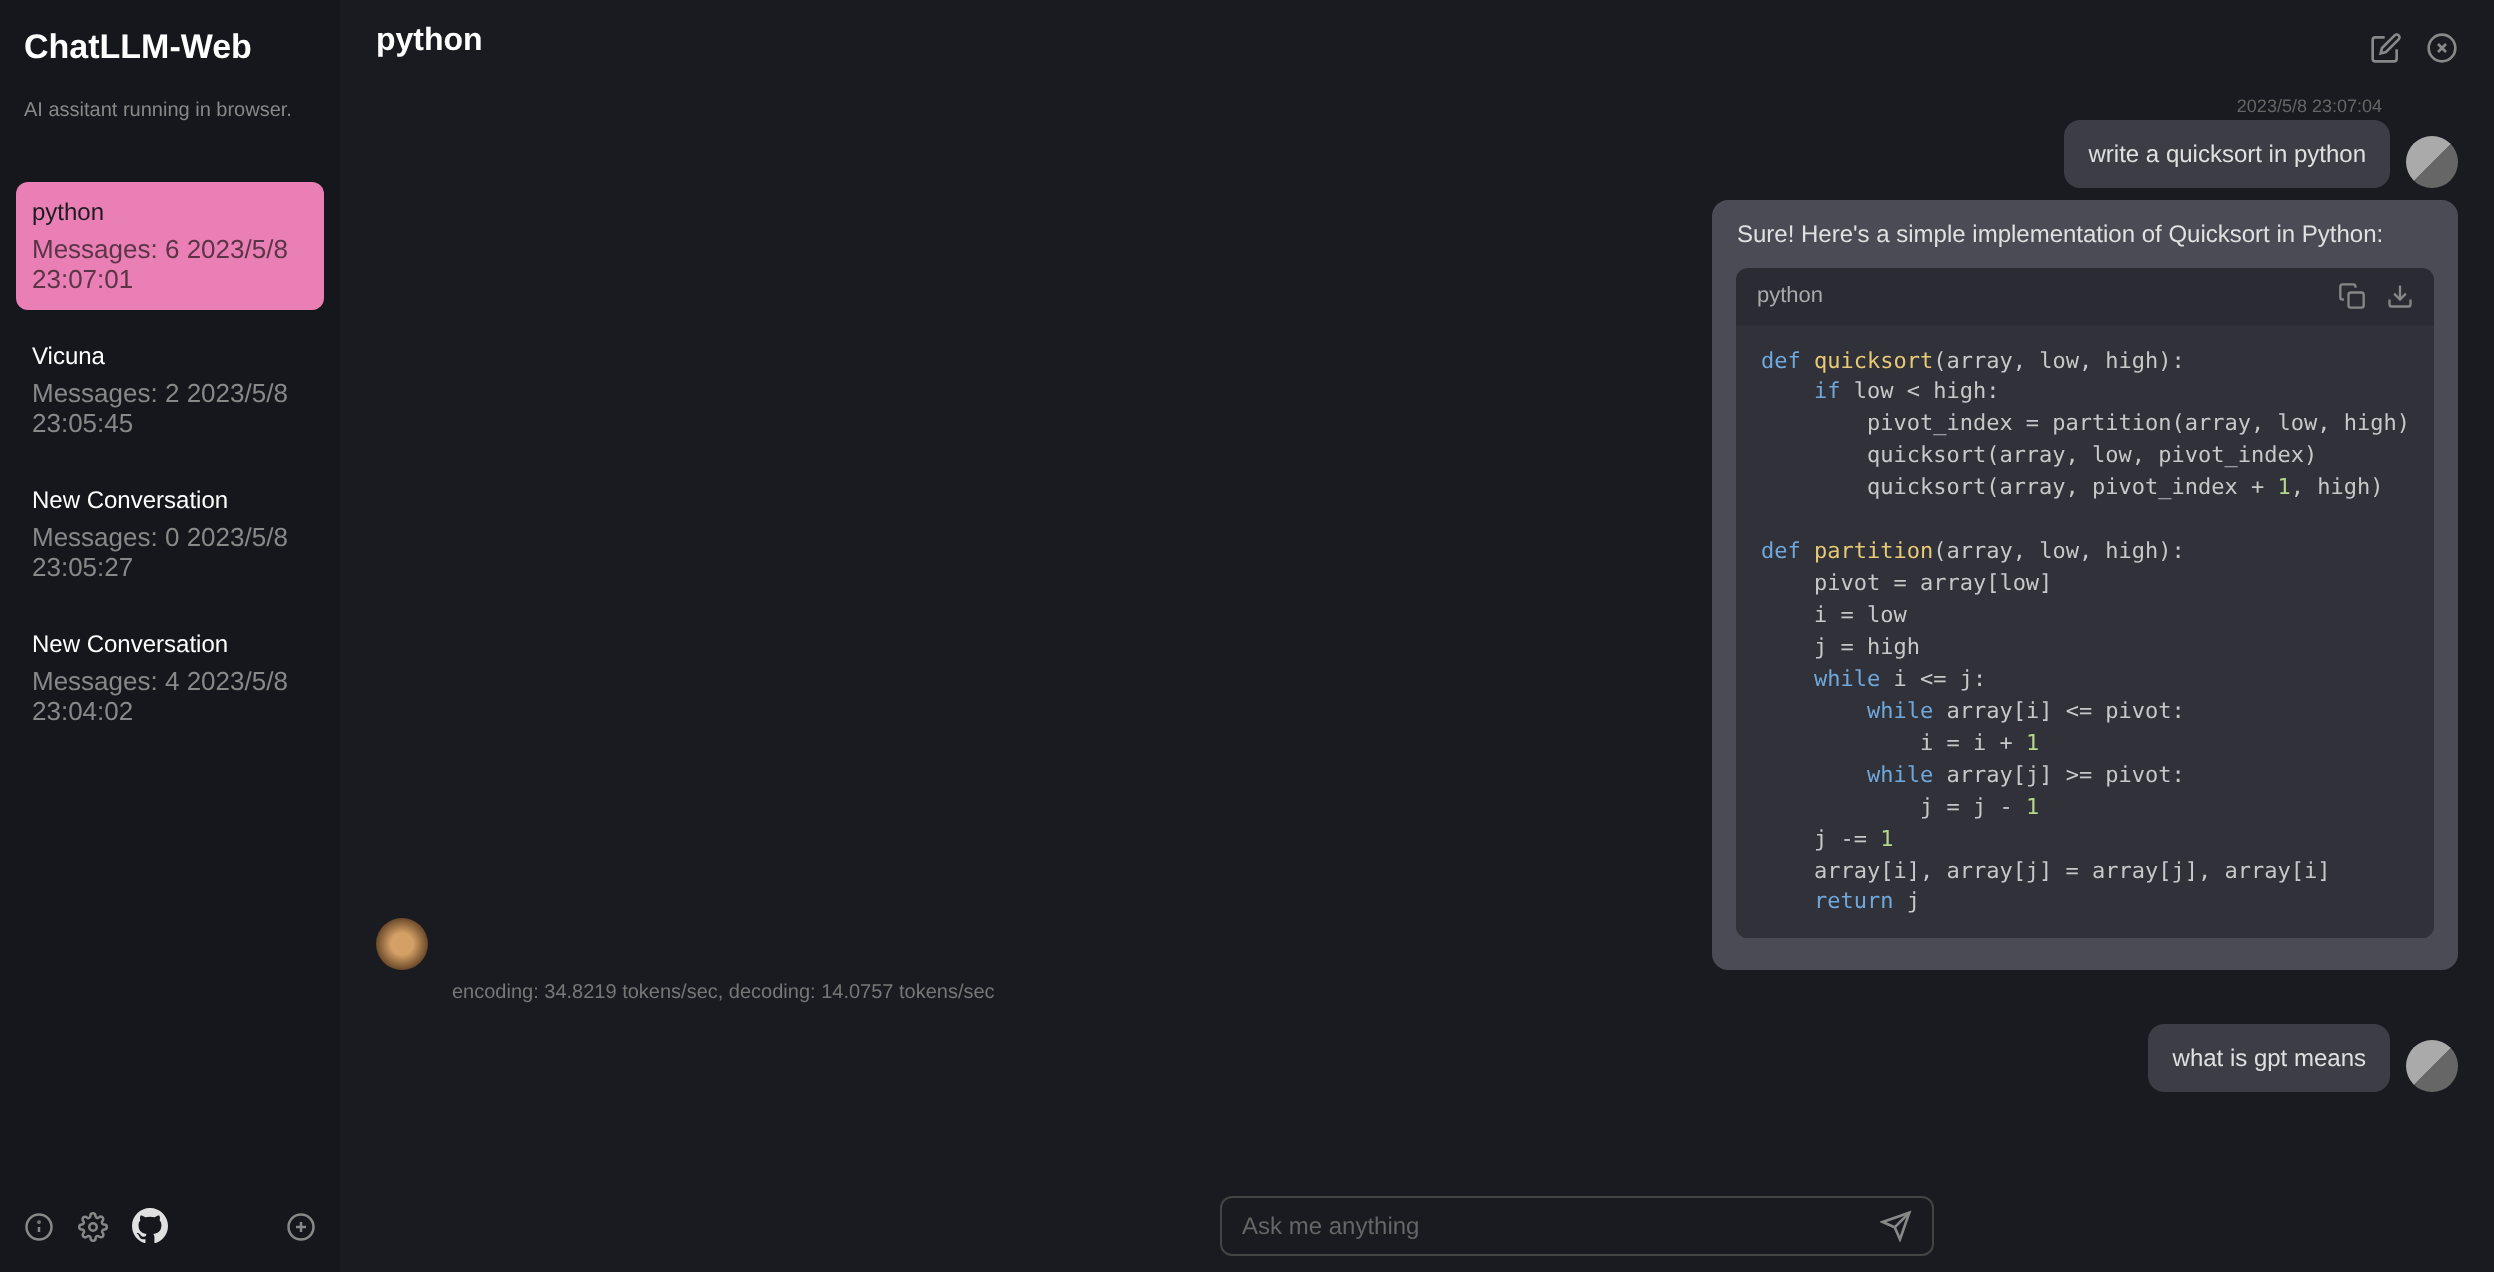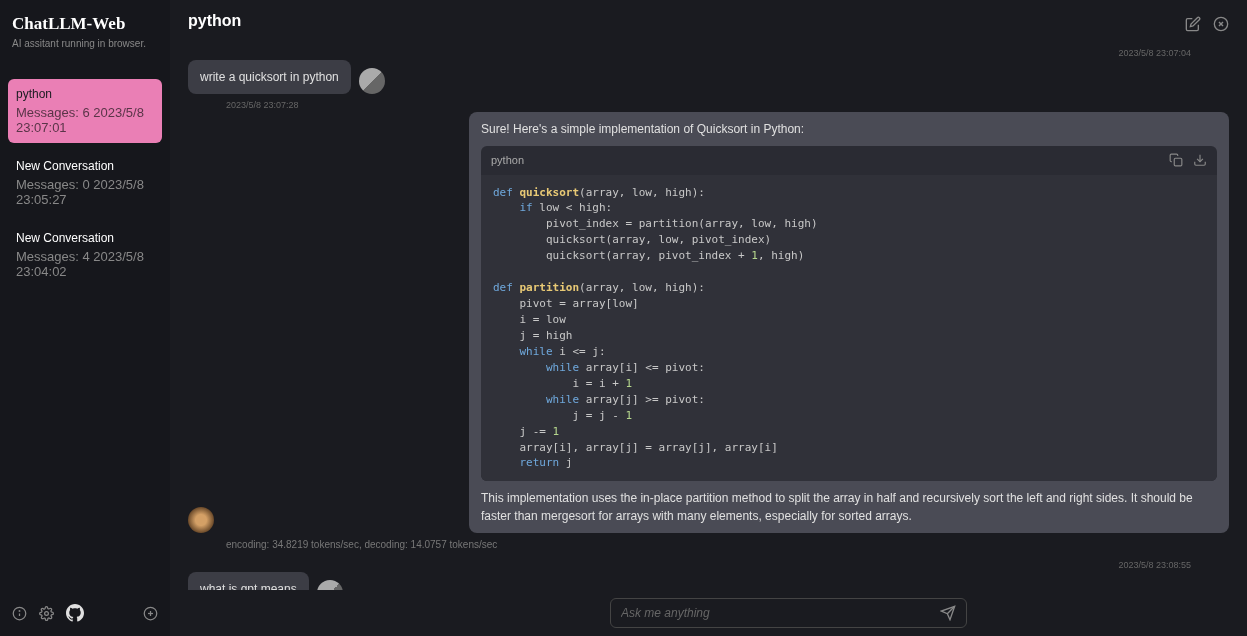--- a/index.html
+++ b/index.html
@@ -5,7 +5,7 @@
 * { box-sizing: border-box; margin: 0; padding: 0; }
 body { font-family: -apple-system, BlinkMacSystemFont, "Segoe UI", Arial, sans-serif; background: #1a1b20; color: #e0e0e0; height: 636px; width: 1247px; overflow: hidden; display: flex; }
 .sidebar { width: 170px; background: #16171c; display: flex; flex-direction: column; padding: 14px 8px 8px 8px; }
-.brand { font-weight: 700; font-size: 17px; color: #fff; margin-bottom: 4px; padding-left: 4px; font-family: Liberation Serif, serif; }
+.brand { font-weight: 700; font-size: 17px; color: #fff; margin-bottom: 16px; padding-left: 4px; }
 .tagline { font-size: 10px; color: #888; margin-bottom: 30px; padding-left: 4px; }
 .conv { padding: 8px 8px; border-radius: 6px; margin-bottom: 8px; cursor: pointer; }
 .conv.active { background: #ea7fb5; }

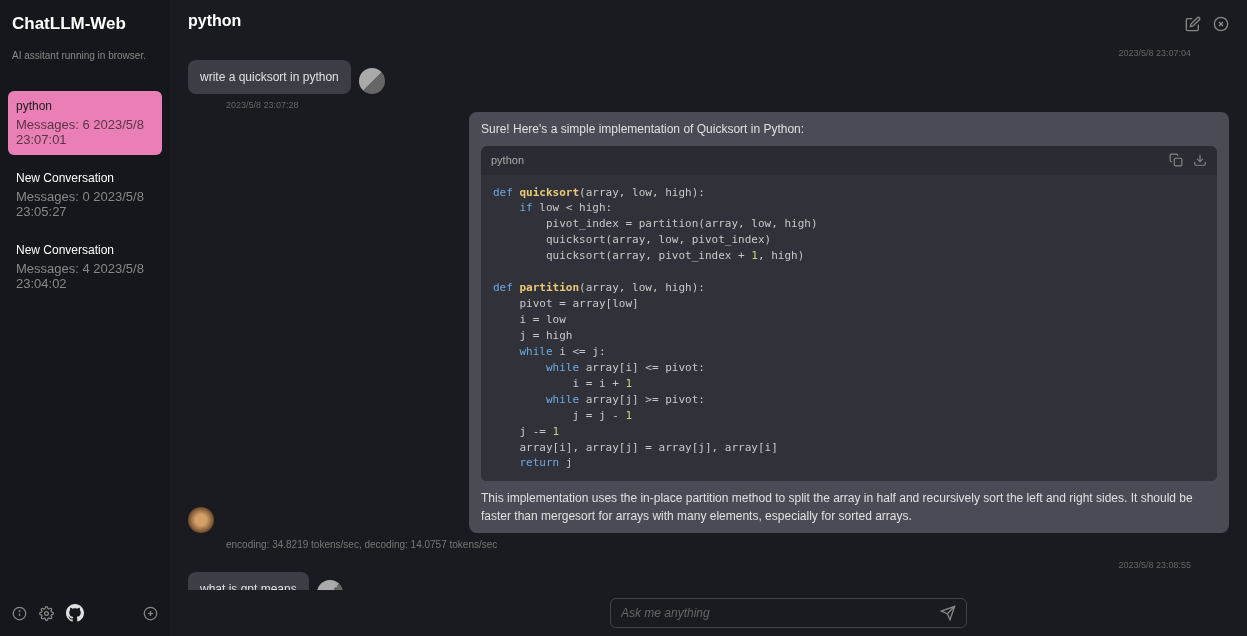--- a/index.html
+++ b/index.html
@@ -24,7 +24,7 @@
 .topbar-icons { display: flex; gap: 12px; margin-top: 4px; }
 .chat-area { flex: 1; overflow-y: auto; padding: 6px 18px 70px 18px; }
 .row { display: flex; margin-bottom: 6px; }
-.row.user { }
+.row.user { justify-content: flex-end; }
 .row.bot { justify-content: space-between; }
 .ts-row { display: flex; margin-bottom: 2px; }
 .ts-row.user { justify-content: flex-end; padding-right: 38px; }

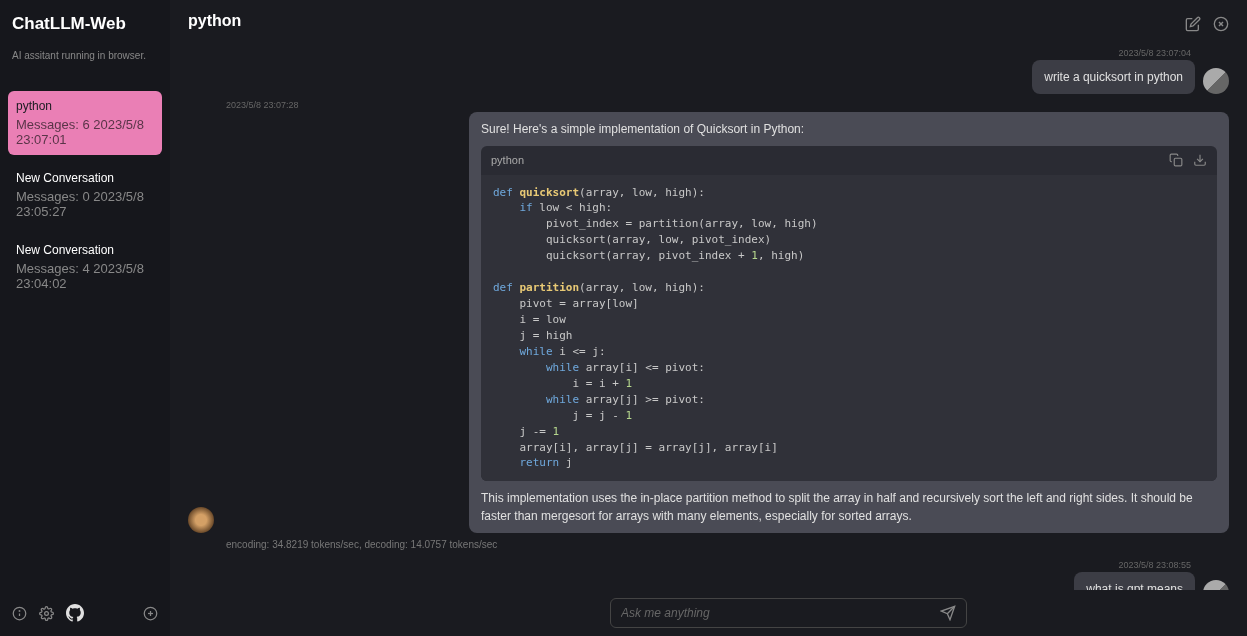--- a/index.html
+++ b/index.html
@@ -136,9 +136,6 @@
       <div class="avatar user"></div>
     </div>
 
-    <div class="ts-row bot">
-        <span class="ts">2023/5/8 23:07:28</span>
-      </div>
     <div class="row bot">
       <div class="avatar bot"></div>
       <div class="bubble">

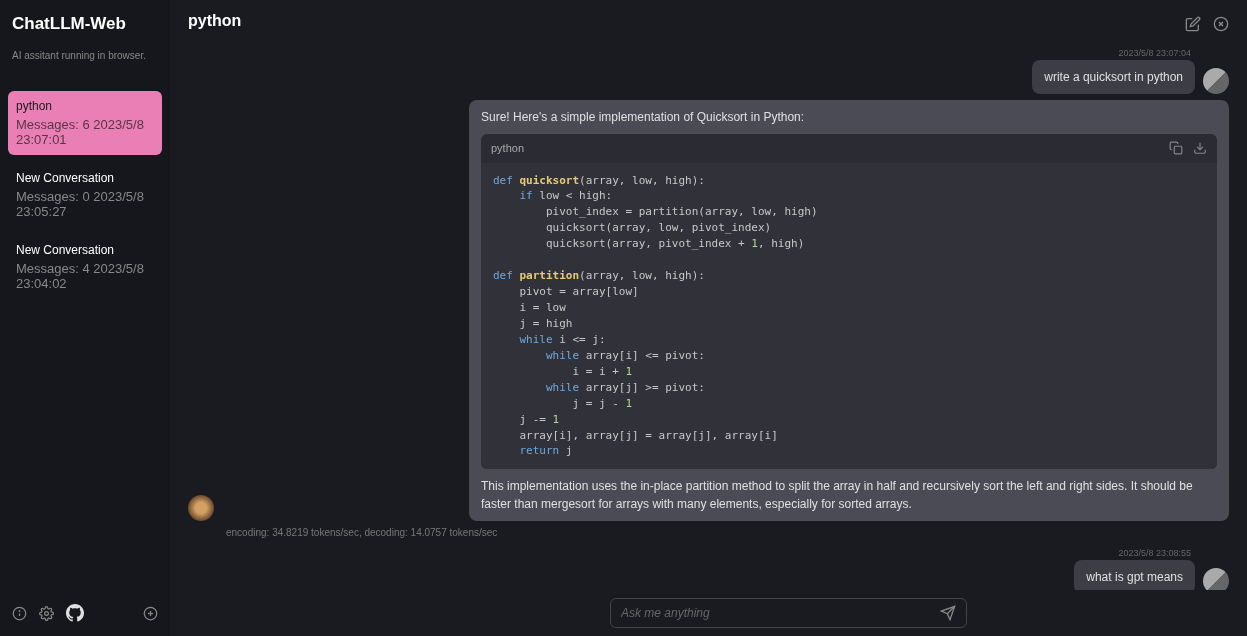--- a/index.html
+++ b/index.html
@@ -66,6 +66,10 @@
     <div class="conv-meta">Messages: 6  2023/5/8 23:07:01</div>
   </div>
   <div class="conv">
+    <div class="conv-title">Vicuna</div>
+    <div class="conv-meta">Messages: 2  2023/5/8 23:05:45</div>
+  </div>
+  <div class="conv">
     <div class="conv-title">New Conversation</div>
     <div class="conv-meta">Messages: 0  2023/5/8 23:05:27</div>
   </div>

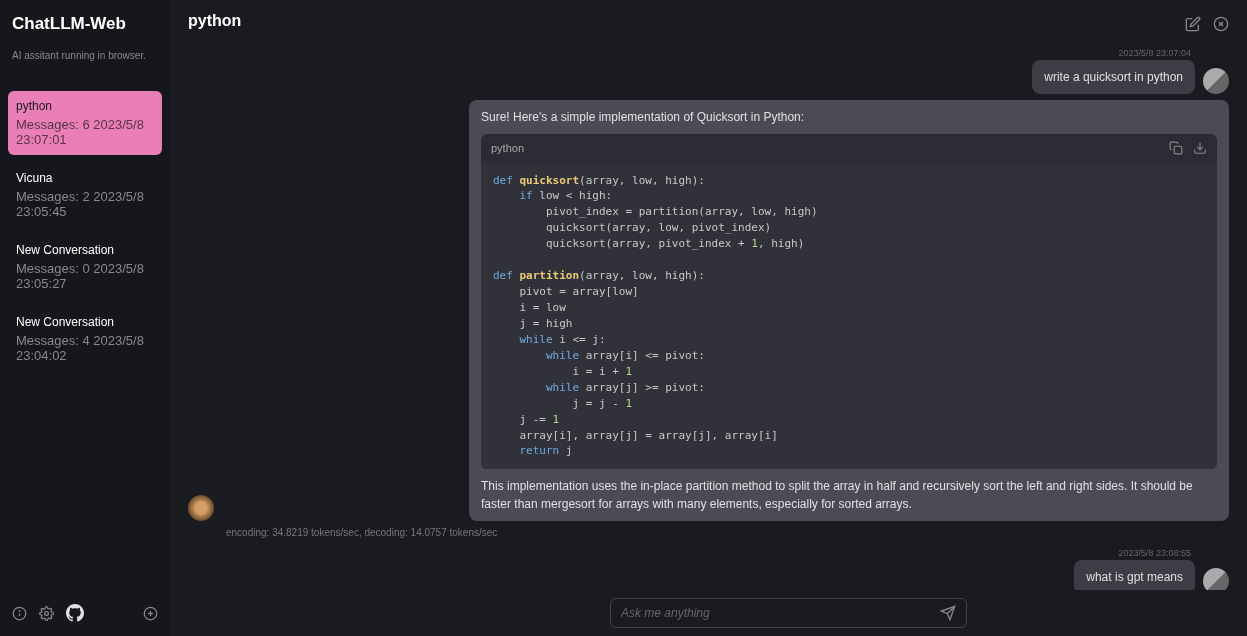--- a/index.html
+++ b/index.html
@@ -44,7 +44,7 @@
 .code-head .icon-btn { margin-left: 10px; }
 pre { padding: 10px 12px; font-family: "Consolas", "Monaco", monospace; font-size: 11px; line-height: 1.45; color: #c8c8c8; white-space: pre; overflow-x: auto; background: #303139; }
 .kw { color: #6fa8dc; }
-.fn { color: #e8c975; font-weight: bold; }
+.fn { color: #e8c975; }
 .num { color: #b5d68d; }
 .perf { font-size: 10px; color: #777; padding-left: 38px; margin-top: 4px; margin-bottom: 10px; }
 .input-bar { position: absolute; bottom: 0; left: 0; right: 0; padding: 8px 280px 8px 440px; background: #1a1b20; display: flex; align-items: center; }

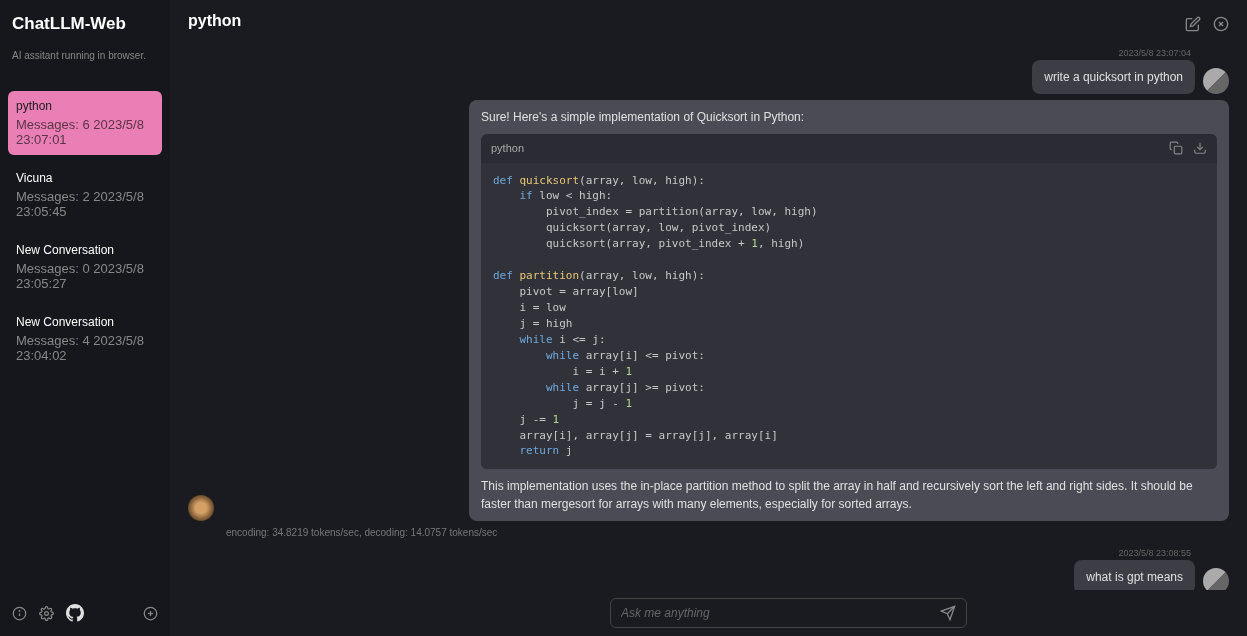--- a/index.html
+++ b/index.html
@@ -180,7 +180,6 @@
     array[i], array[j] = array[j], array[i]
     <span class="kw">return</span> j</pre>
         </div>
-        <p>This implementation uses the in-place partition method to split the array in half and recursively sort the left and right sides. It should be faster than mergesort for arrays with many elements, especially for sorted arrays.</p>
       </div>
     </div>
     <div class="perf">encoding: 34.8219 tokens/sec, decoding: 14.0757 tokens/sec</div>

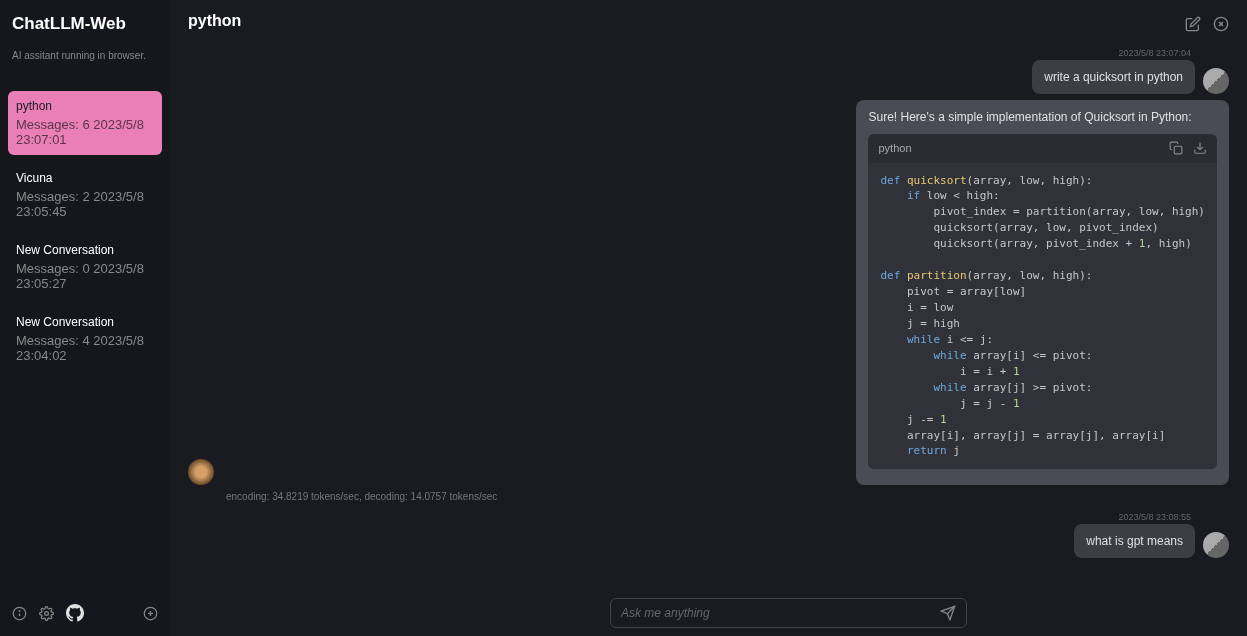--- a/index.html
+++ b/index.html
@@ -184,9 +184,6 @@
     </div>
     <div class="perf">encoding: 34.8219 tokens/sec, decoding: 14.0757 tokens/sec</div>
 
-    <div class="ts-row user">
-        <span class="ts">2023/5/8 23:08:55</span>
-      </div>
     <div class="row user">
       <div class="bubble">what is gpt means</div>
       <div class="avatar user"></div>

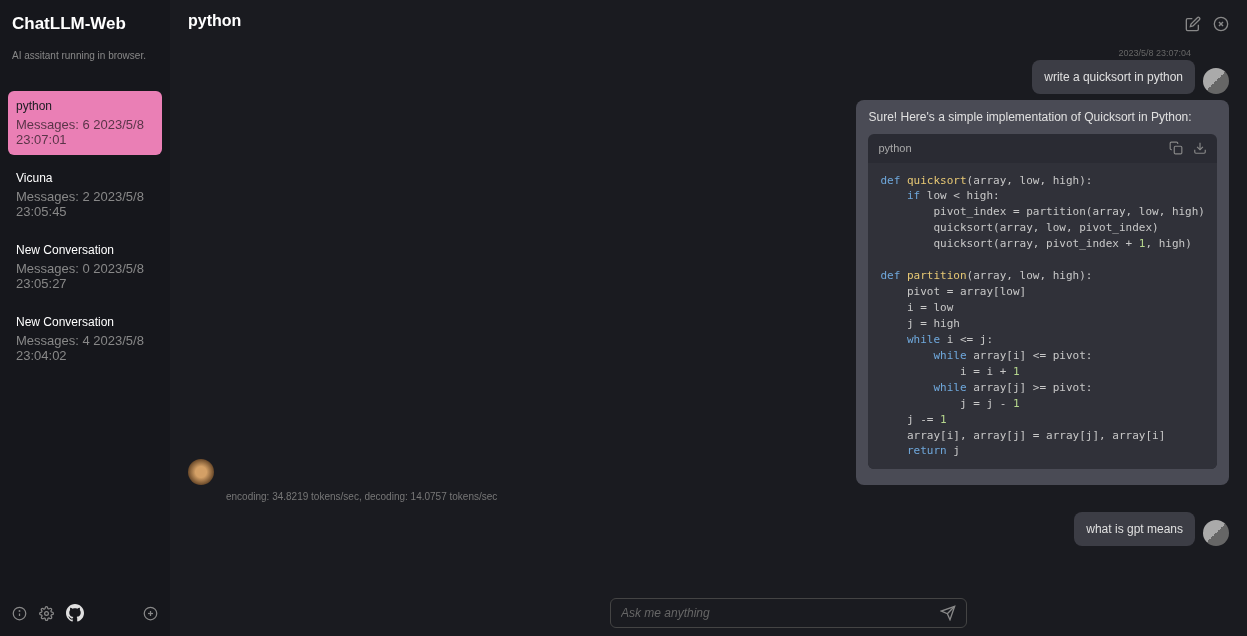--- a/index.html
+++ b/index.html
@@ -49,7 +49,7 @@
 .perf { font-size: 10px; color: #777; padding-left: 38px; margin-top: 4px; margin-bottom: 10px; }
 .input-bar { position: absolute; bottom: 0; left: 0; right: 0; padding: 8px 280px 8px 440px; background: #1a1b20; display: flex; align-items: center; }
 .input-wrap { flex: 1; display: flex; align-items: center; border: 1px solid #444; border-radius: 6px; padding: 6px 10px; background: #1a1b20; }
-.input-wrap input { flex: 1; background: transparent; border: none; outline: none; color: #ef4444; font-size: 12px; font-style: italic; }
+.input-wrap input { flex: 1; background: transparent; border: none; outline: none; color: #ef4444; font-size: 12px; }
 .input-wrap input::placeholder { color: #666; }
 .send { margin-left: 10px; color: #888; cursor: pointer; }
 svg { display: block; }

